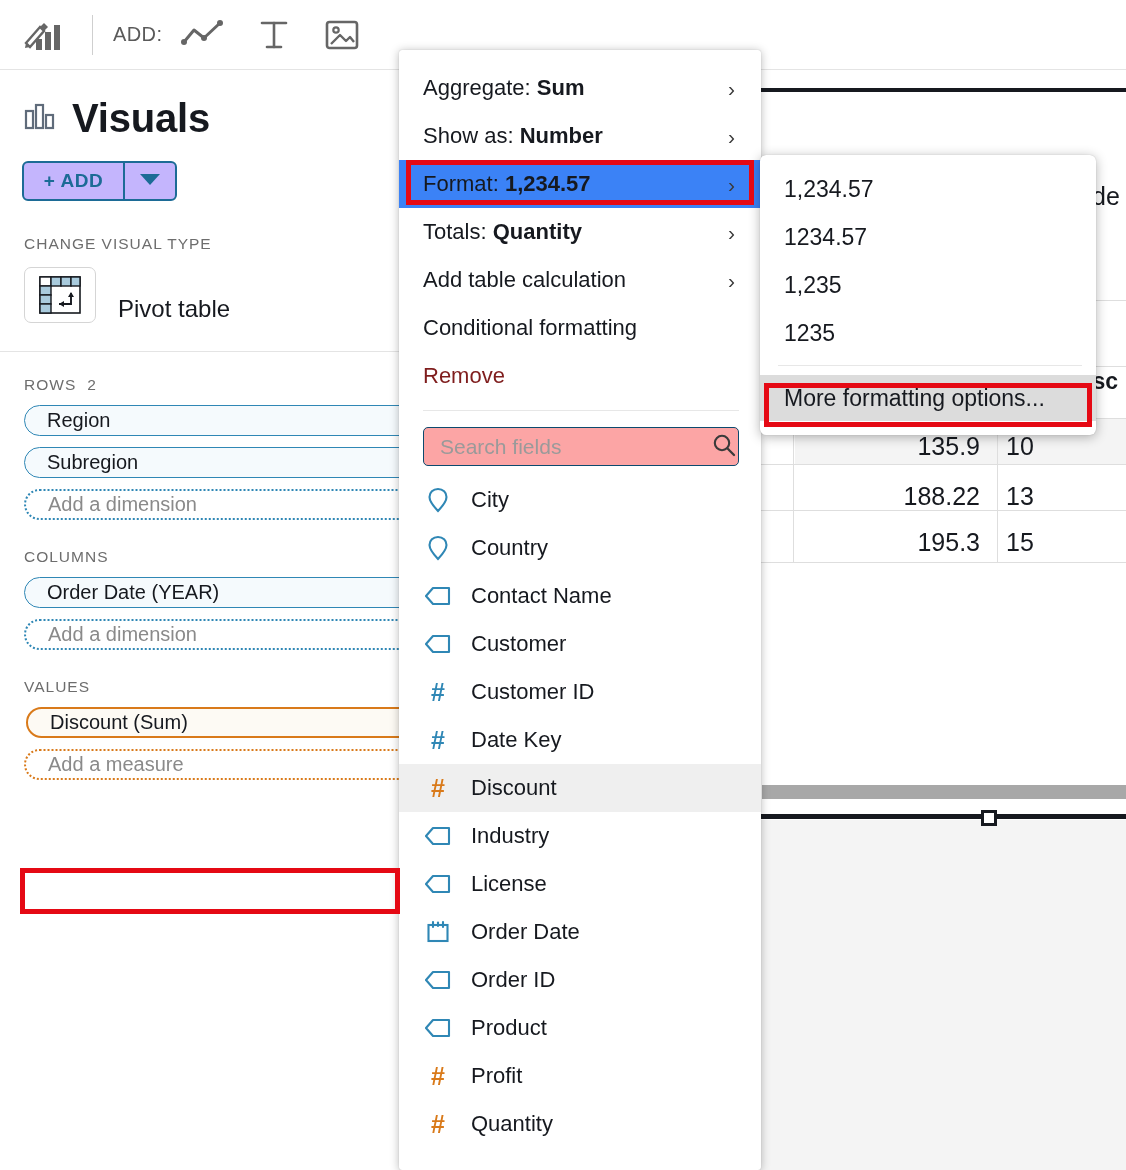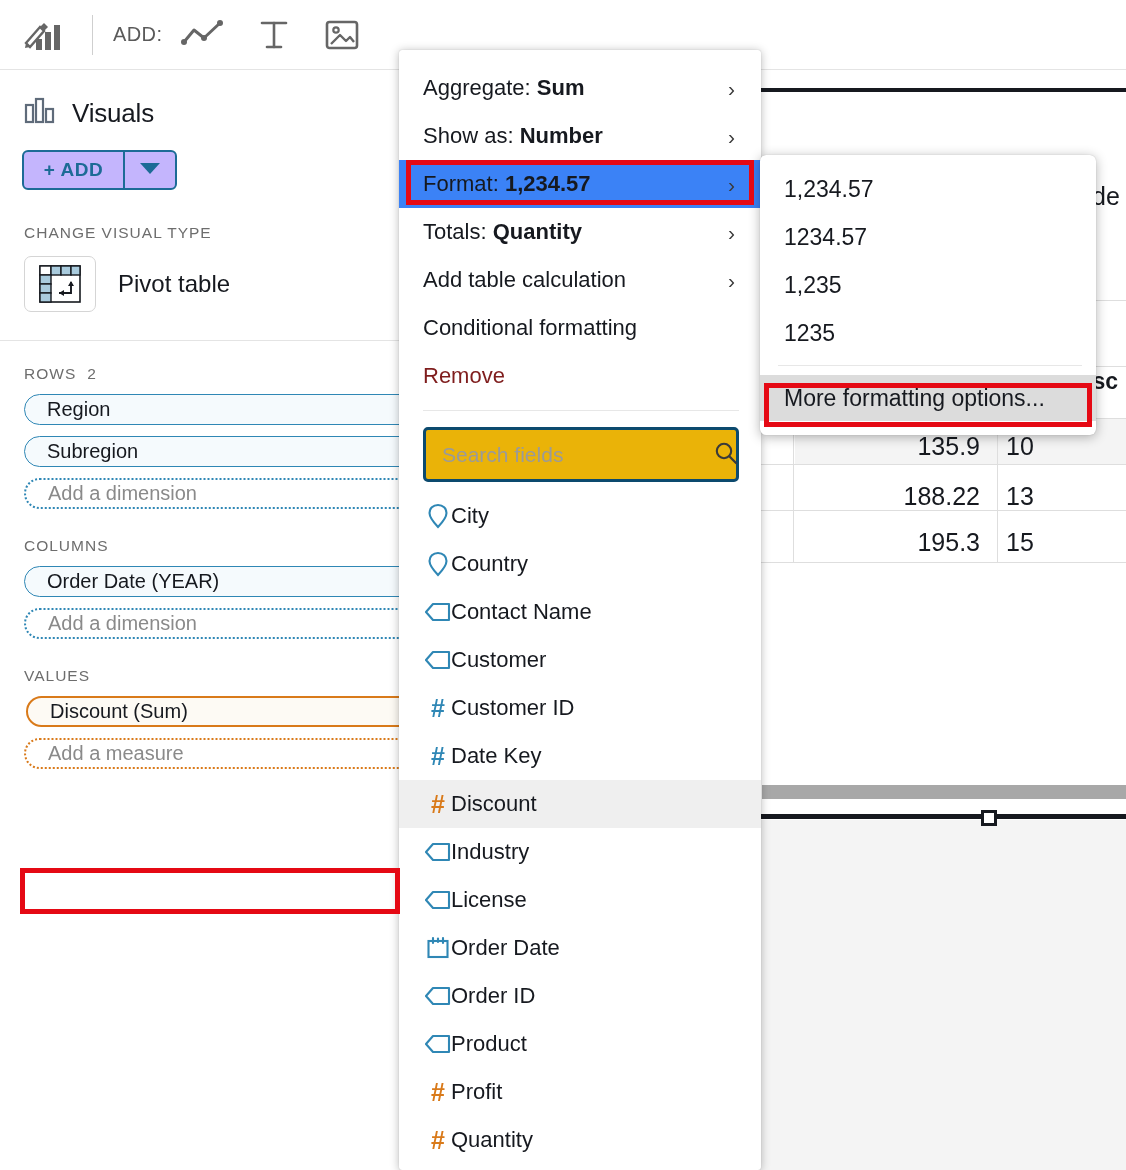--- a/index.html
+++ b/index.html
@@ -34,7 +34,7 @@
     display: flex; align-items: center; gap: 14px;
     padding: 26px 0 0 24px;
   }
-  .panel-title { font-size: 26px; font-weight: 400; color: #16191f; letter-spacing: -.2px; }
+  .panel-title { font-size: 40px; font-weight: 700; color: #16191f; letter-spacing: -.2px; }
 
   .add-btn-group {
     display: flex; margin: 20px 0 0 22px; width: 155px; height: 40px;

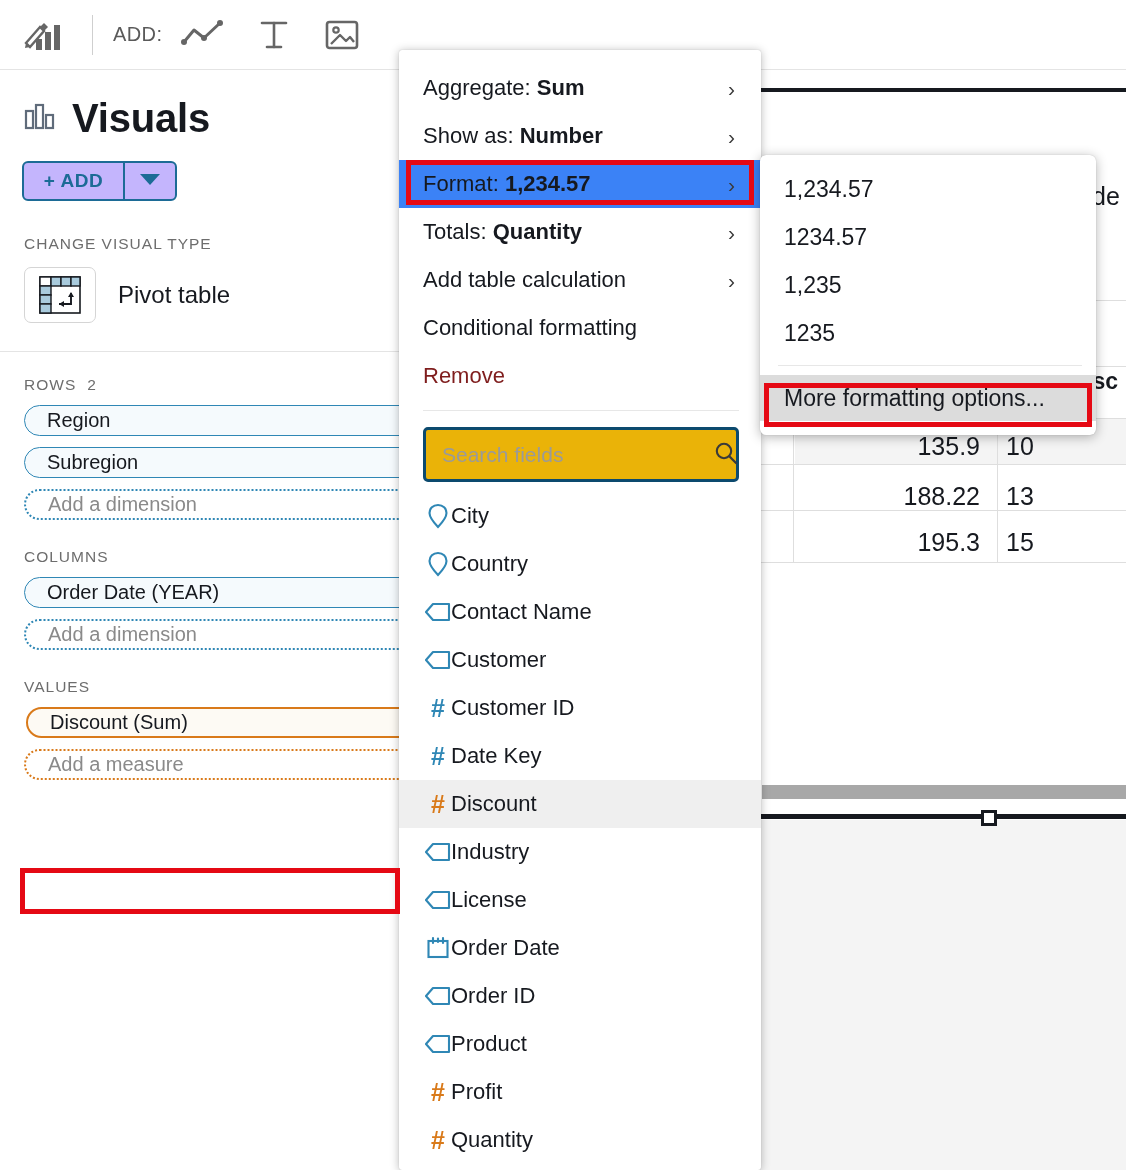--- a/index.html
+++ b/index.html
@@ -54,7 +54,7 @@
     text-transform: uppercase; font-weight: 400;
   }
   .cvt-block { padding: 34px 0 0 24px; }
-  .cvt-row { display: flex; align-items: center; gap: 22px; margin-top: 14px; }
+  .cvt-row { display: flex; align-items: flex-end; gap: 22px; margin-top: 14px; }
   .cvt-swatch {
     width: 72px; height: 56px; border: 1px solid #d5d5d5; border-radius: 7px;
     background: #fff; display: flex; align-items: center; justify-content: center; cursor: pointer;

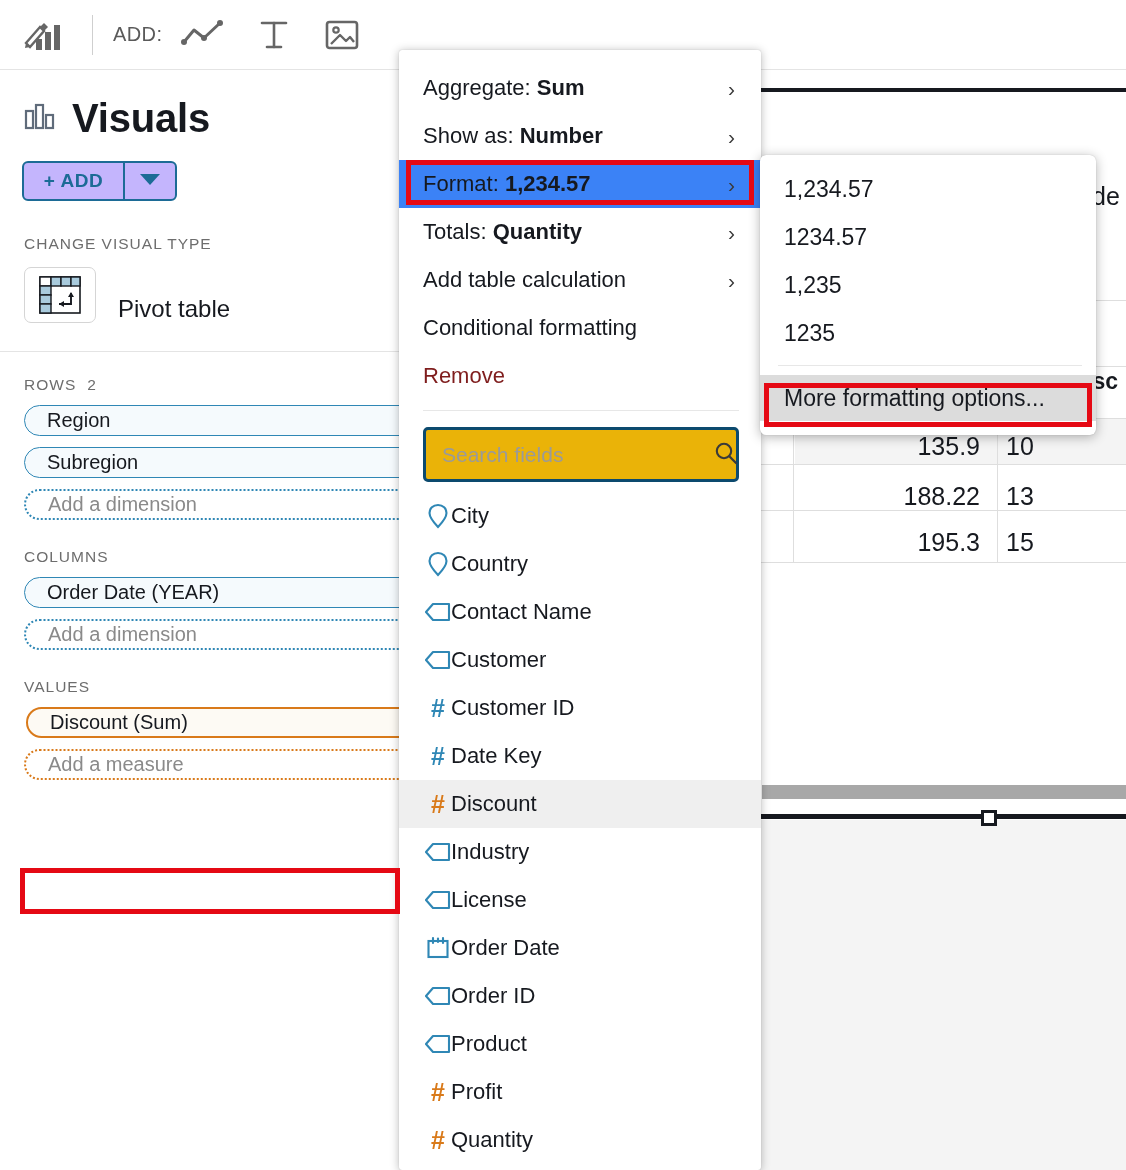--- a/index.html
+++ b/index.html
@@ -142,8 +142,8 @@
 
   .search-wrap { padding: 16px 22px 0 24px; }
   .search-box {
-    height: 55px; border: 3px solid #0c4a6e; border-radius: 5px;
-    display: flex; align-items: center; padding: 0 14px 0 16px; background: #eab308;
+    height: 39px; border: 1px solid #0c4a6e; border-radius: 5px;
+    display: flex; align-items: center; padding: 0 14px 0 16px; background: #fca5a5;
   }
   .search-box input {
     flex: 1; border: none; outline: none; font-size: 21px; color: #16191f;

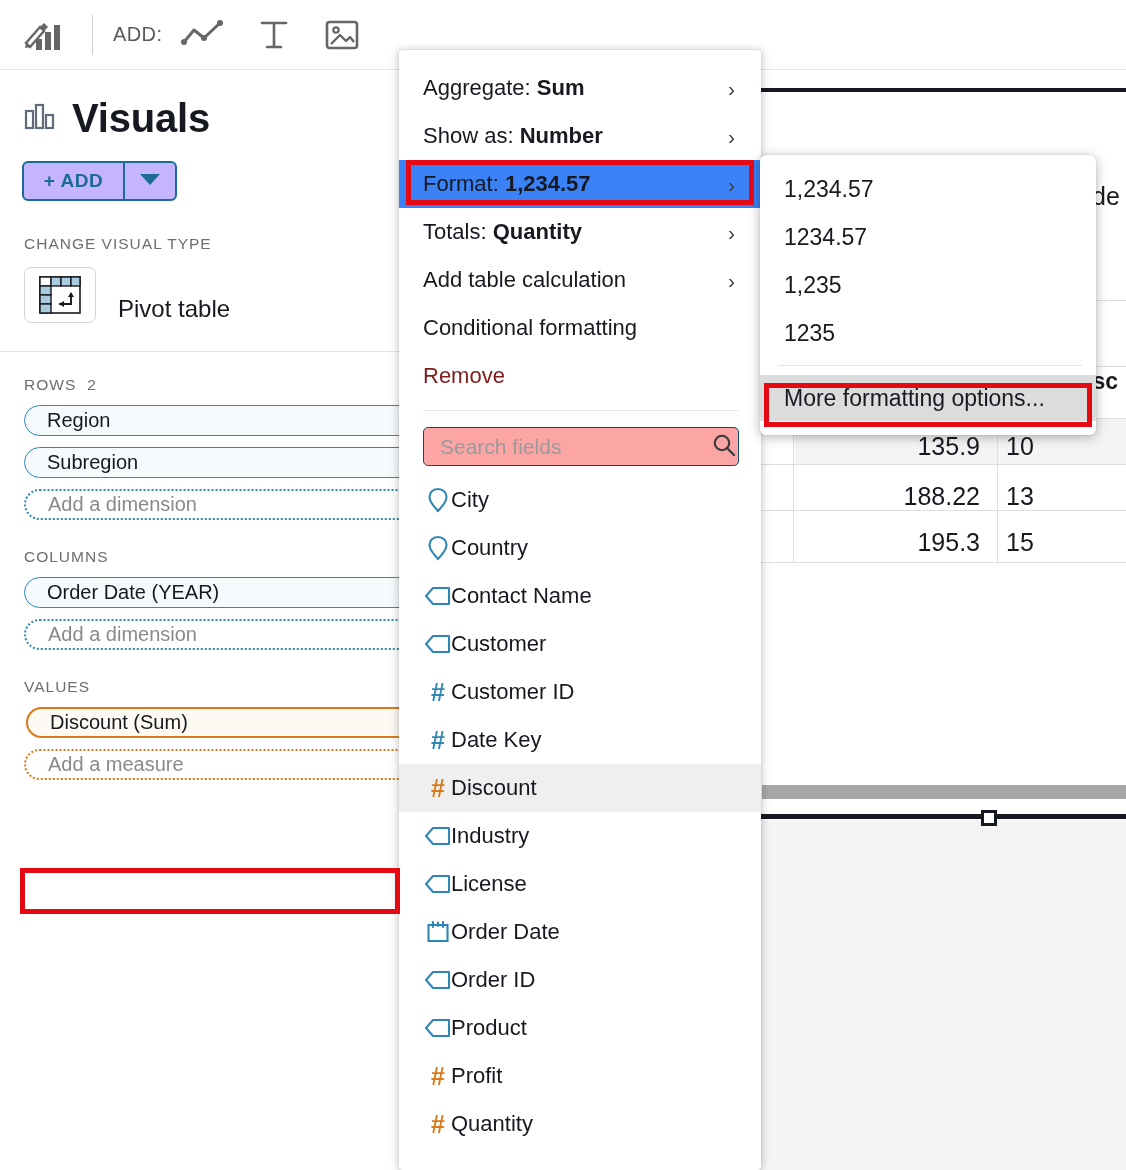--- a/index.html
+++ b/index.html
@@ -153,7 +153,7 @@
 
   .field-list { margin-top: 10px; }
   .field-row {
-    height: 48px; display: flex; align-items: center; 
+    height: 48px; display: flex; align-items: center; gap: 20px;
     padding-left: 26px; font-size: 22px; color: #16191f; cursor: pointer;
   }
   .field-row.hover { background: #efefef; }

